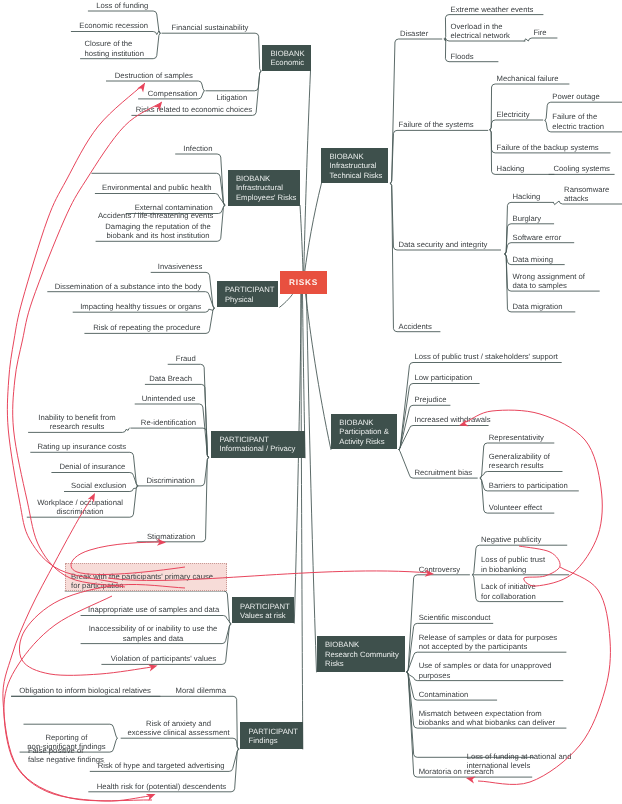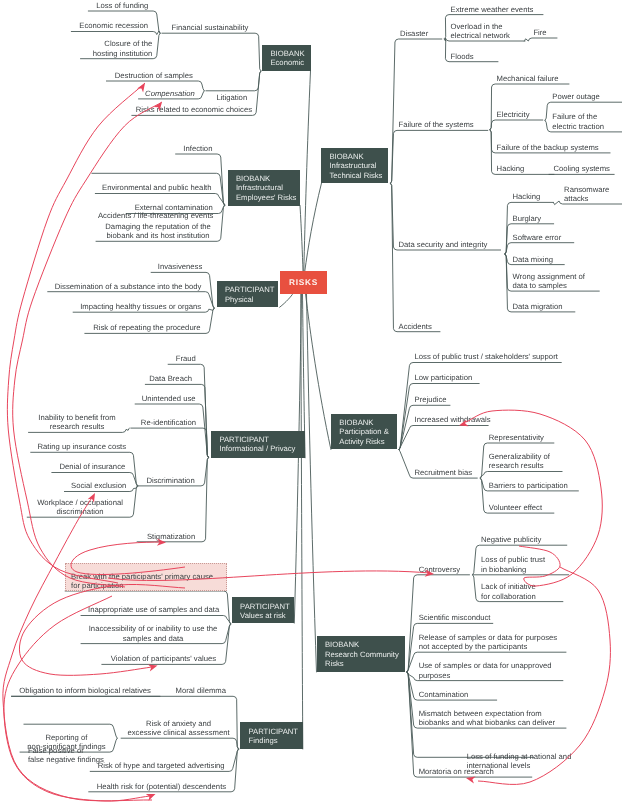--- a/index.html
+++ b/index.html
@@ -115,7 +115,7 @@
       <div class="topic" style="top: 105.3px; left: 135.8px; width: 115.8px; text-align: center;">Risks related to economic choices</div>
       <div class="topic" style="top: 0.9px; left: 92.3px; width: 59.9px; text-align: center;">Loss of funding</div>
       <div class="topic" style="top: 21.4px; left: 75.3px; width: 76.9px; text-align: center;">Economic recession</div>
-      <div class="topic" style="top: 39.2px; left: 84.5px; width: 67.7px; text-align: right;">Closure of the
+      <div class="topic" style="top: 39.2px; left: 84.5px; width: 67.7px; text-align: left;">Closure of the
 hosting institution</div>
       <div class="topic" style="top: 70.9px; left: 110.4px; width: 86.9px; text-align: center;">Destruction of samples</div>
       <div class="topic" style="top: 88.8px; left: 142.5px; width: 54.8px; text-align: center; font-style: italic;">Compensation</div>

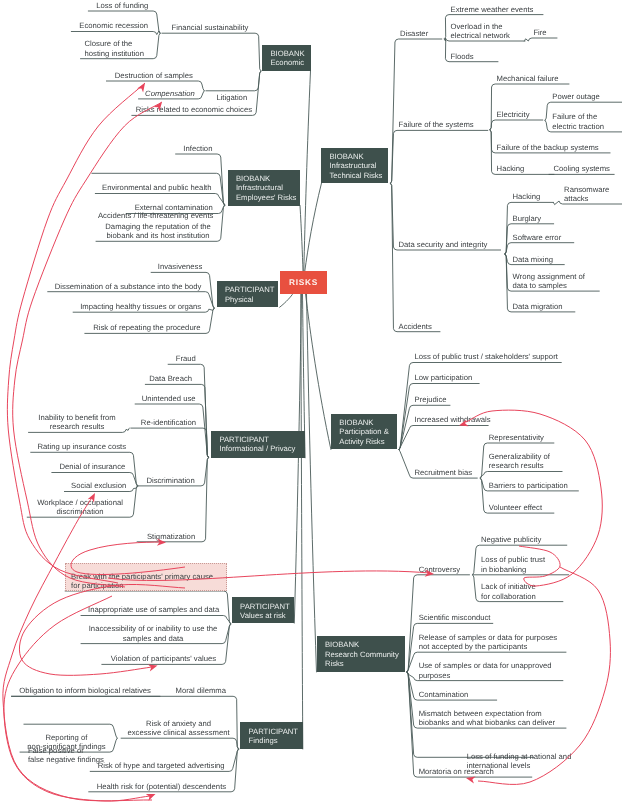--- a/index.html
+++ b/index.html
@@ -118,7 +118,7 @@
       <div class="topic" style="top: 39.2px; left: 84.5px; width: 67.7px; text-align: left;">Closure of the
 hosting institution</div>
       <div class="topic" style="top: 70.9px; left: 110.4px; width: 86.9px; text-align: center;">Destruction of samples</div>
-      <div class="topic" style="top: 88.8px; left: 142.5px; width: 54.8px; text-align: center; font-style: italic;">Compensation</div>
+      <div class="topic" style="top: 88.8px; left: 142.5px; width: 54.8px; text-align: right;">Compensation</div>
       <div class="topic" style="top: 143.9px; left: 179.6px; width: 36.6px; text-align: center;">Infection</div>
       <div class="topic" style="top: 163.2px; left: 95.9px; width: 119.6px; text-align: center; margin-top: 48px;">Accidents / life-threatening events</div>
       <div class="topic" style="top: 183.4px; left: 99.3px; width: 115px; text-align: center;">Environmental and public health</div>

